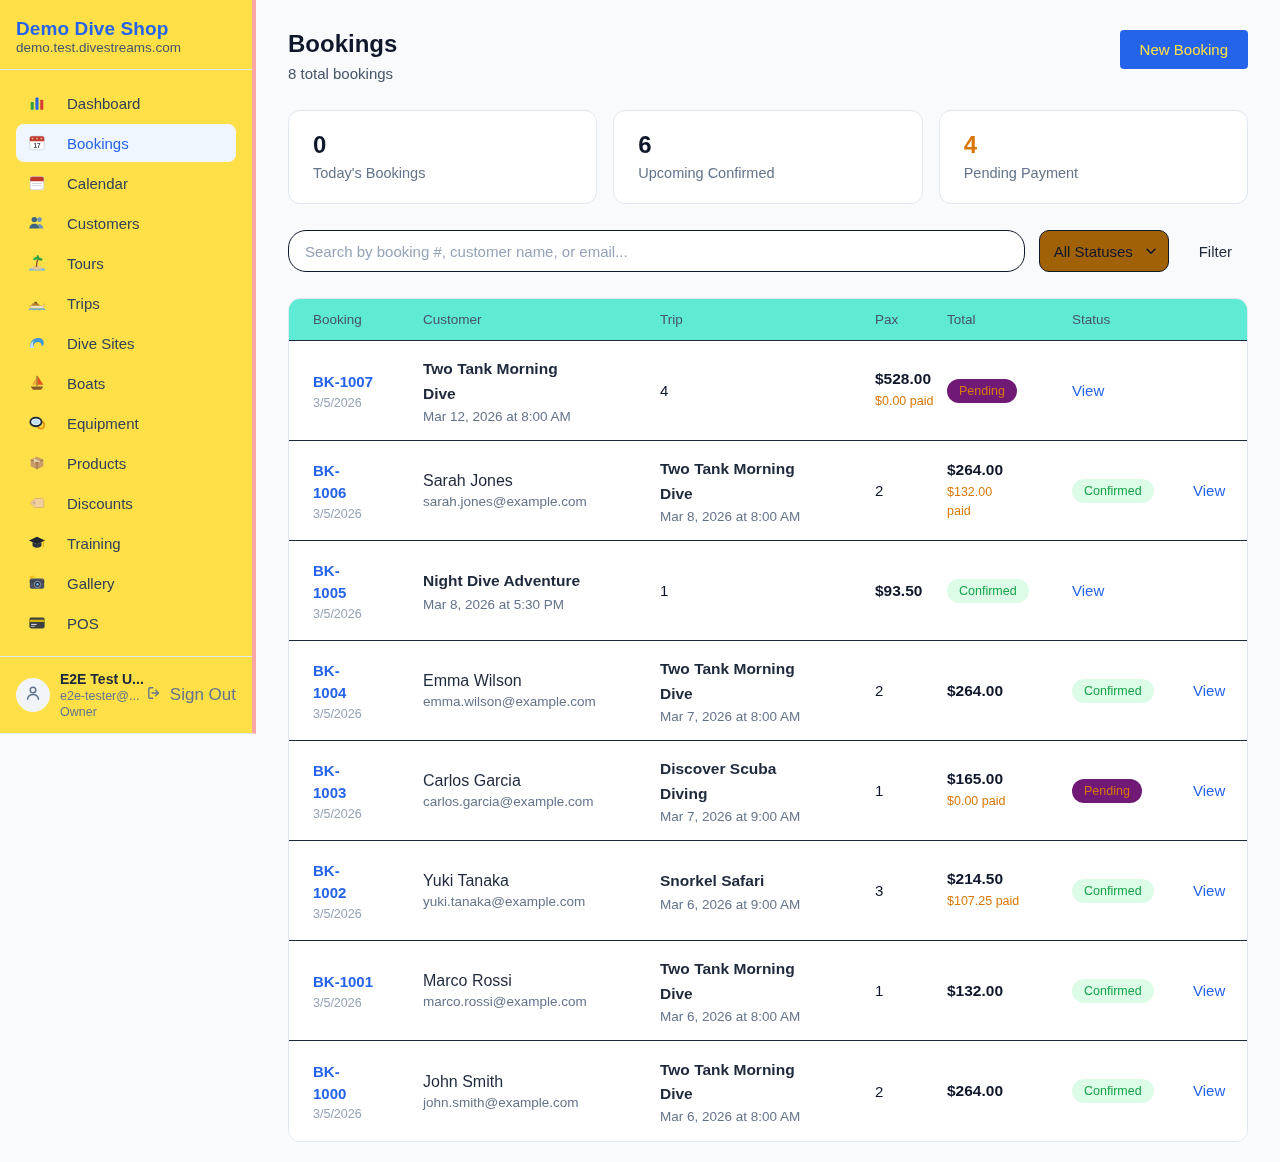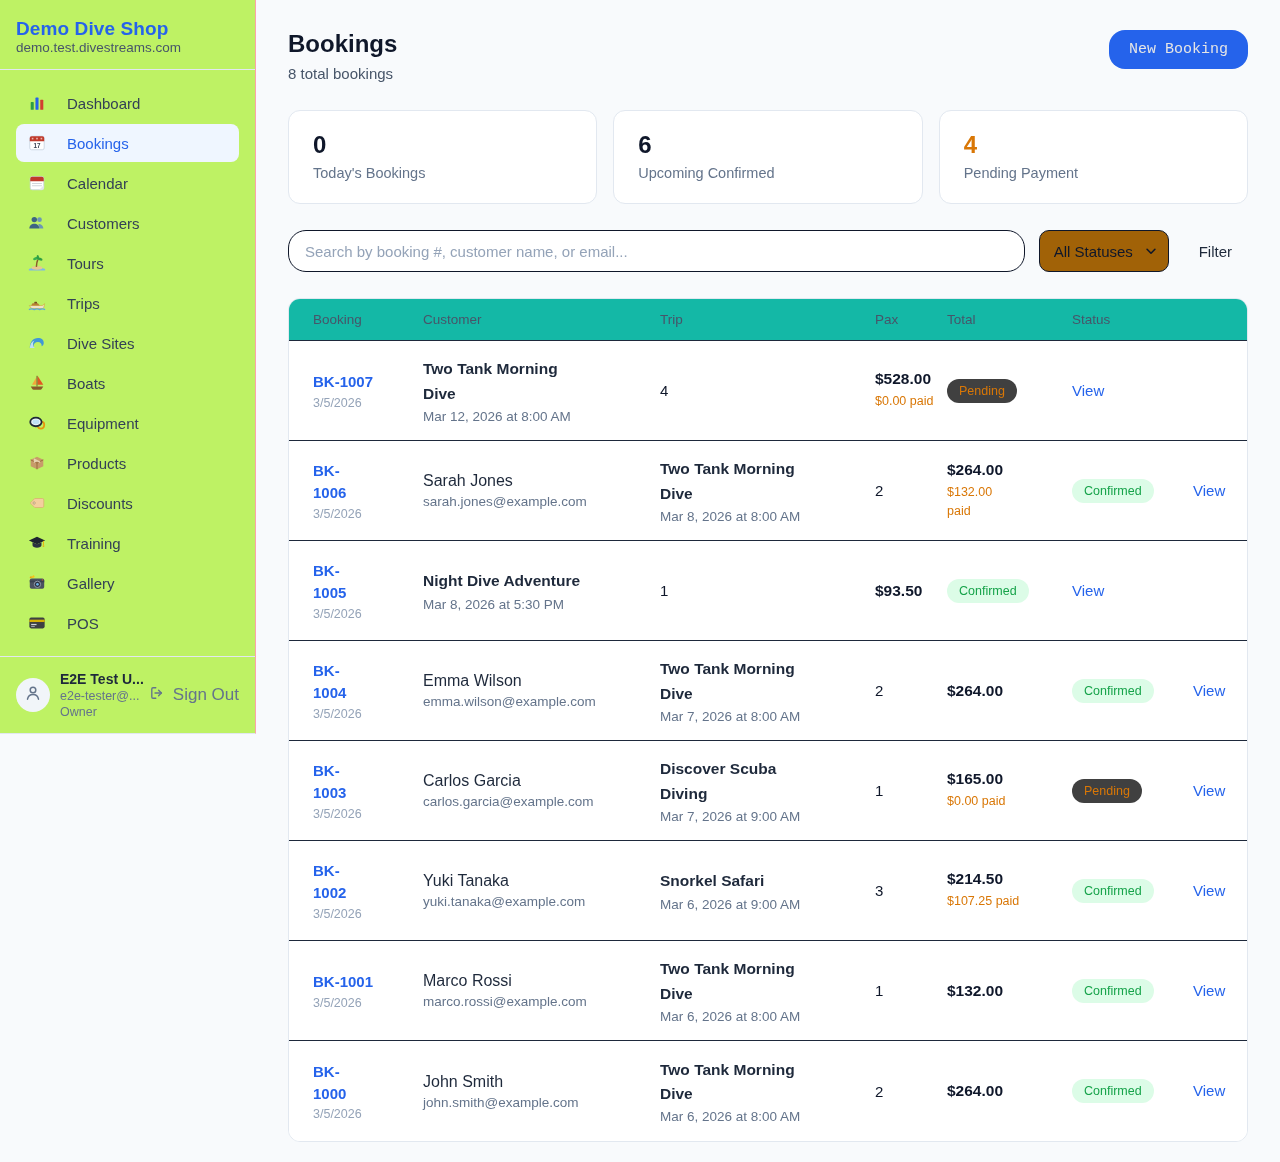--- a/index.html
+++ b/index.html
@@ -7,7 +7,7 @@
   body { display:flex; align-items:flex-start; min-height:1162px; width:1280px; }
 
   
-  .sidebar { width:256px; flex:0 0 256px; background:#bef264; border-right:1px solid #fca5a5; border-bottom:1px solid #e2e8f0; }
+  .sidebar { width:256px; flex:0 0 256px; background:#fde047; border-right:4px solid #fca5a5; border-bottom:1px solid #e2e8f0; }
   .brand { padding:18px 16px 14px; }
   .brand-name { color:#2563eb; font-size:19px; font-weight:bold; letter-spacing:.1px; }
   .brand-domain { color:#475569; font-size:13.5px; }

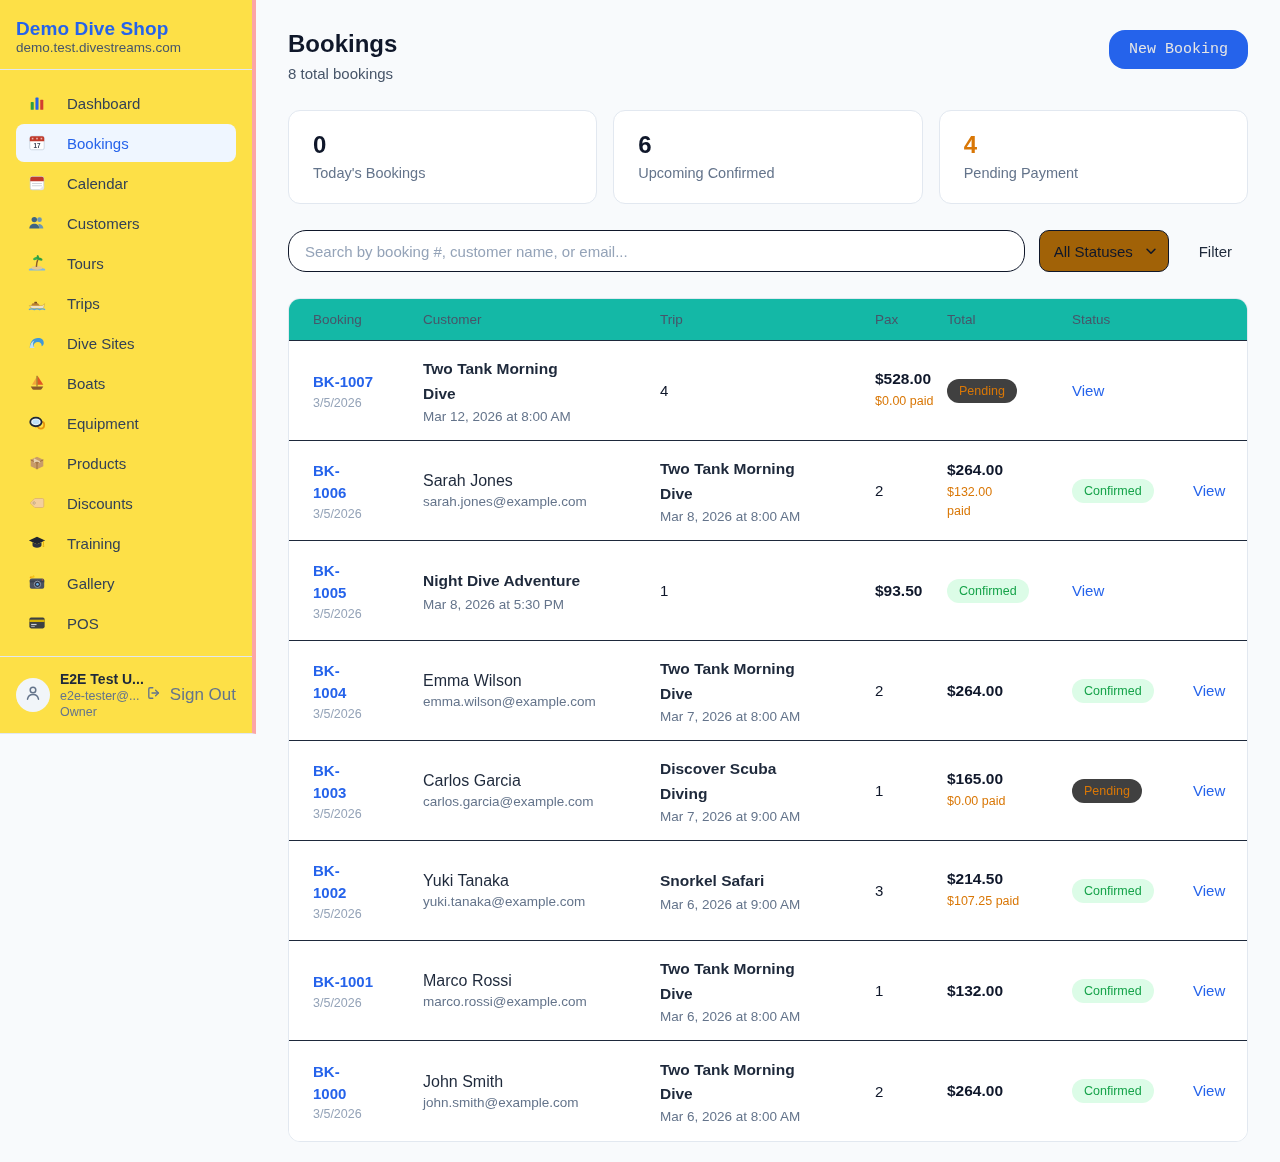--- a/index.html
+++ b/index.html
@@ -29,7 +29,7 @@
   .page-header { display:flex; justify-content:space-between; align-items:flex-start; }
   .page-title { font-size:24px; font-weight:bold; color:#0f172a; }
   .page-subtitle { font-size:15px; color:#475569; margin-top:7px; }
-  .btn-primary { background:#2563eb; color:#e5e5e5; border:none; border-radius:16px; padding:11px 20px; font-size:15px; font-weight:500; font-family:Liberation Mono, monospace; cursor:pointer; }
+  .btn-primary { background:#2563eb; color:#fde047; border:none; border-radius:4px; padding:11px 20px; font-size:15px; font-weight:500; font-family:Liberation Sans, sans-serif; cursor:pointer; }
 
   .stats-row { display:flex; gap:16px; margin-top:28px; }
   .stat-card { flex:1; background:#fff; border:1px solid #e2e8f0; border-radius:12px; padding:20px 24px 22px; }

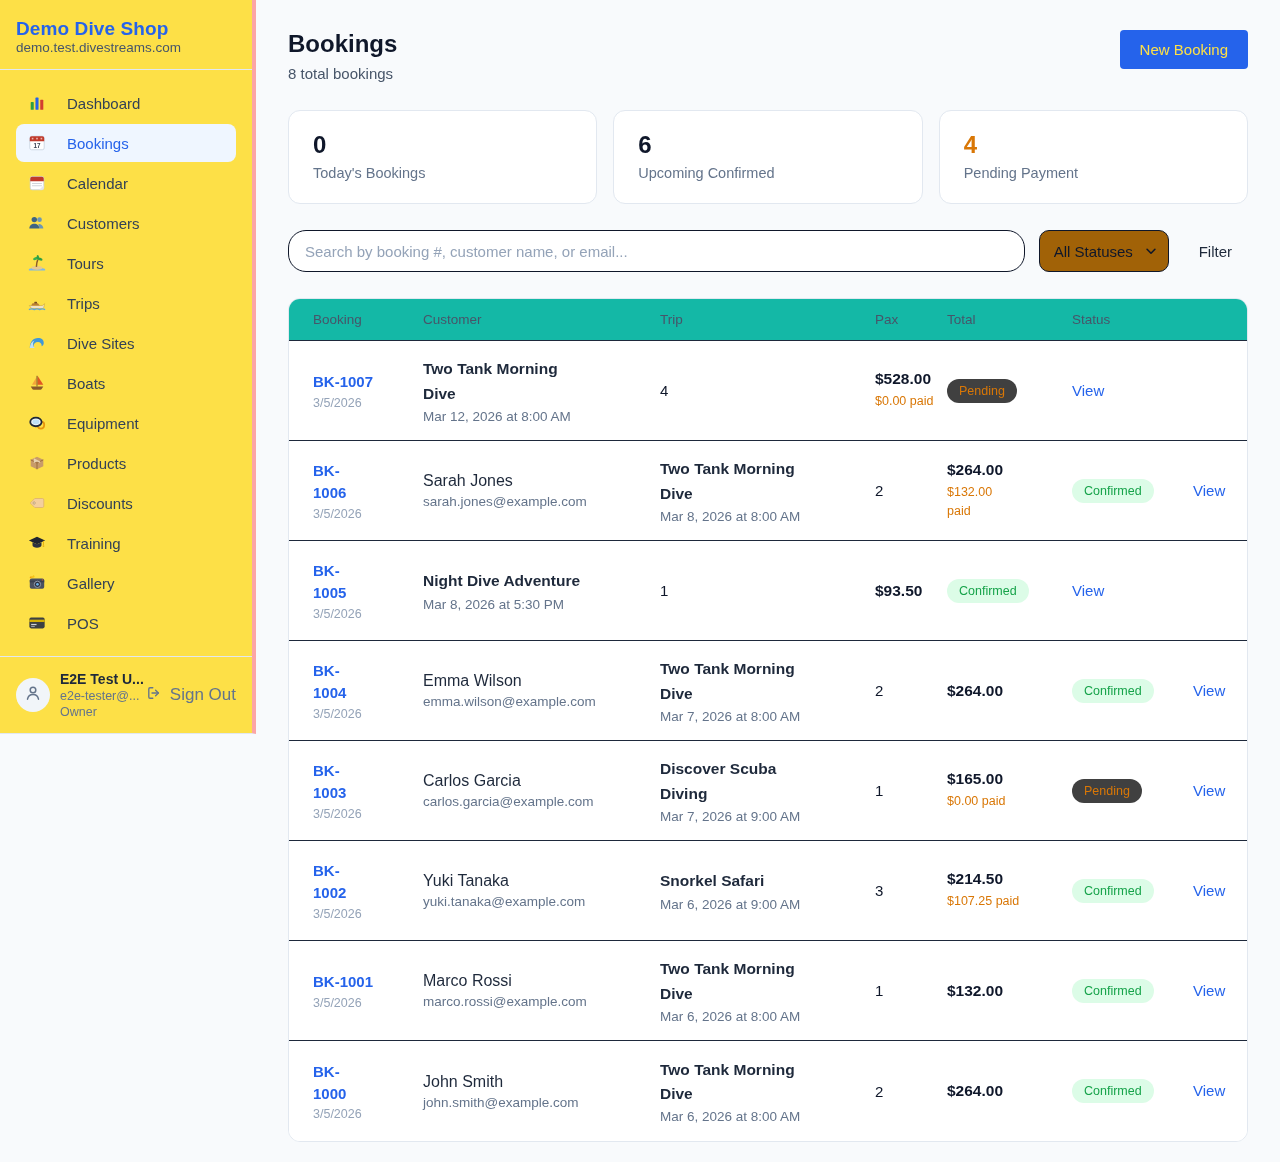--- a/index.html
+++ b/index.html
@@ -48,7 +48,7 @@
   
   .table-card { margin-top:26px; background:#fff; border:1px solid #e2e8f0; border-radius:12px; overflow:hidden; }
   .tgrid { display:grid; grid-template-columns:110px 237px 215px 72px 125px 121px 1fr; align-items:center; }
-  .thead { background:#14b8a6; padding:13px 24px; border-bottom:1px solid #1e293b; }
+  .thead { background:#5eead4; padding:13px 24px; border-bottom:1px solid #1e293b; }
   .th { font-size:13.5px; color:#475569; }
   .trow { padding:16px 24px; min-height:100px; border-bottom:1px solid #1e293b; background:#fff; }
   .trow:last-child { border-bottom:none; }

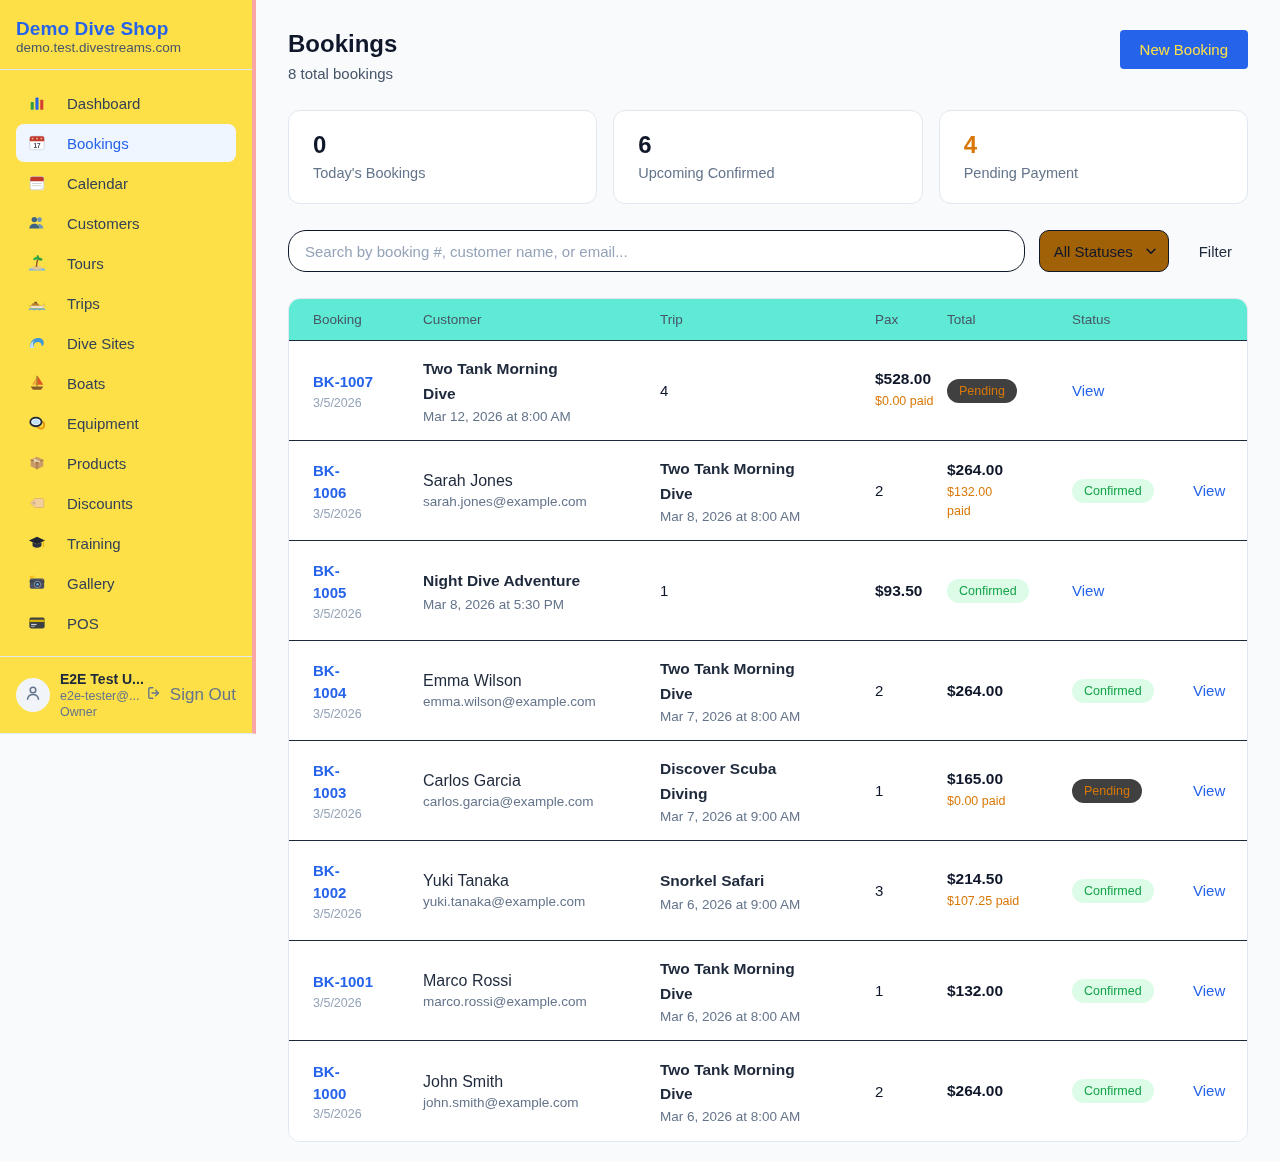--- a/index.html
+++ b/index.html
@@ -63,7 +63,7 @@
   .tamount { font-size:15.5px; font-weight:bold; color:#0f172a; }
   .tpaid { font-size:12.5px; color:#d97706; margin-top:4px; line-height:1.45; white-space:pre-line; }
   .pill { display:inline-block; font-size:12.5px; padding:5px 12px; border-radius:999px; }
-  .pill.pending { background:#404040; color:#d97706;text-align:center; }
+  .pill.pending { background:#701a75; color:#d97706;text-align:center; }
   .pill.confirmed { background:#dcfce7; color:#16a34a; }
   .view { color:#2563eb; font-size:15px; text-decoration:none; cursor:pointer; }
 </style>

